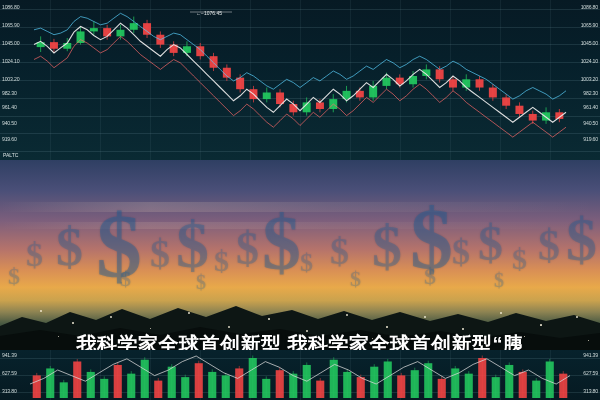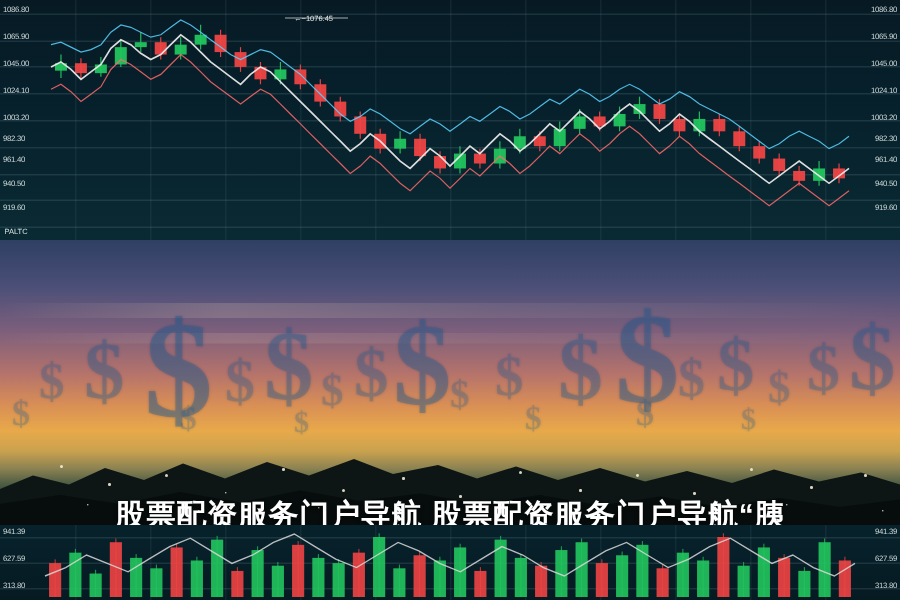--- a/index.html
+++ b/index.html
@@ -255,7 +255,7 @@
       </div>
 
     <div class="headline">
-      <div>股票配资服务门户导航 股票配资服务门户导航“胰</div>
+      <div>我科学家全球首创新型 我科学家全球首创新型“胰</div>
 
     </div>
 

